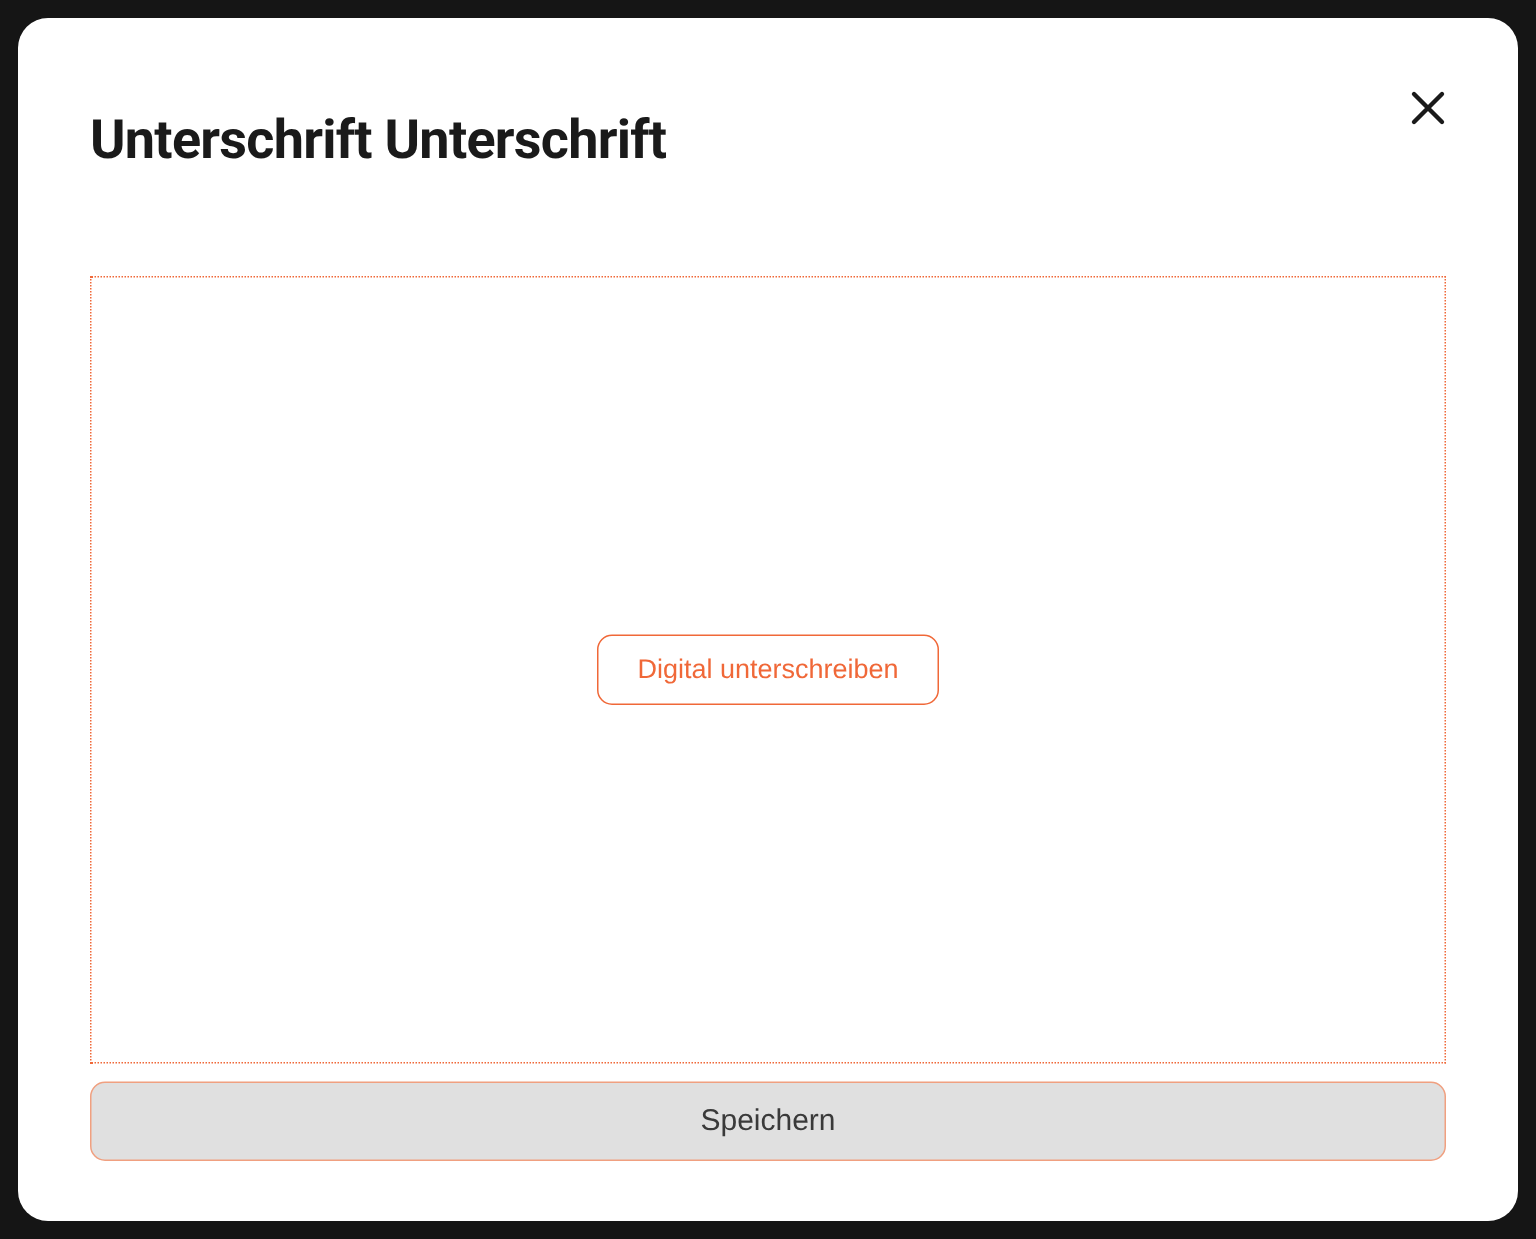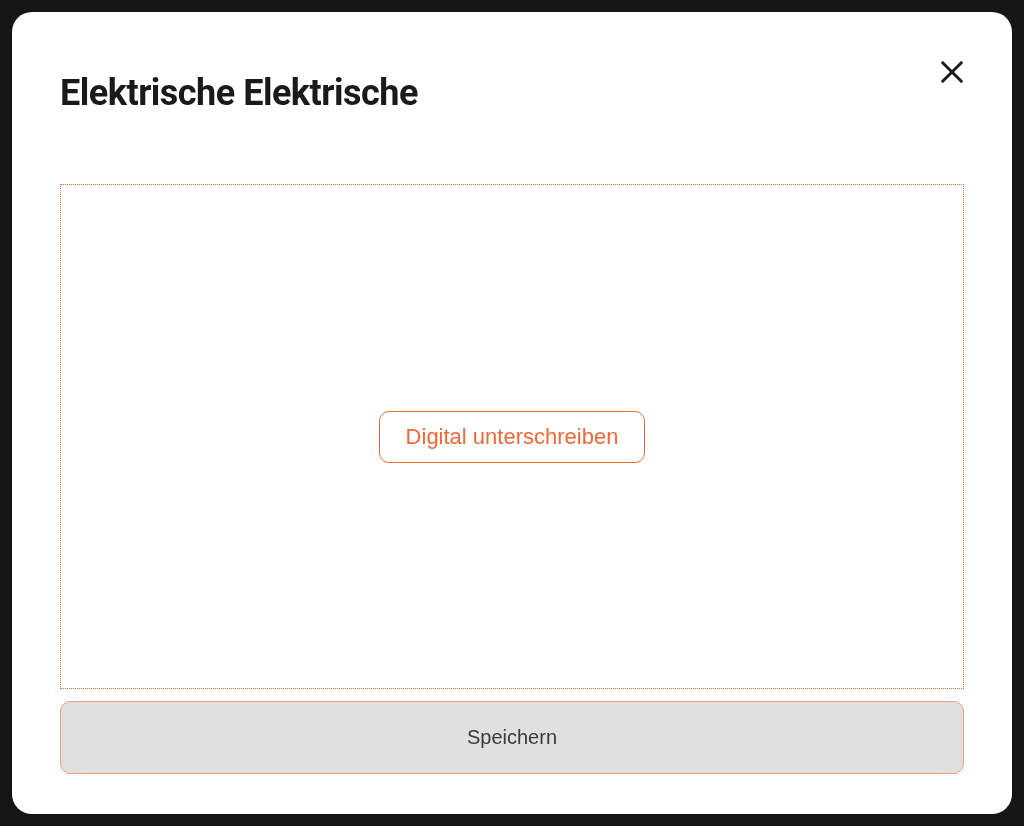--- a/index.html
+++ b/index.html
@@ -122,7 +122,7 @@
       </svg>
     </button>
 
-    <h1 class="modal-title">Elektrische Elektrische</h1>
+    <h1 class="modal-title">Unterschrift Unterschrift</h1>
 
 
     <div class="signature-area">

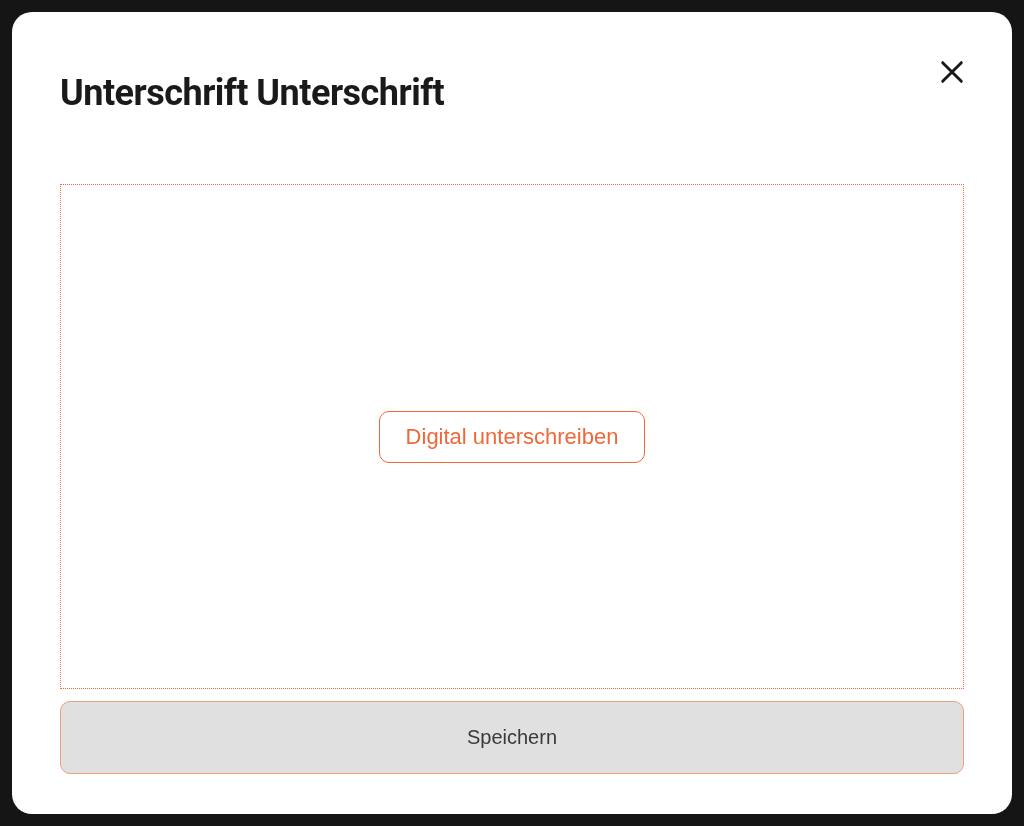--- a/index.html
+++ b/index.html
@@ -91,7 +91,7 @@
       background: #ffffff;
       border: 1.5px solid #f06838;
       color: #f06838;
-      font-size: 22px;
+      font-size: 18px;
       font-weight: 500;
       padding: 12px 26px;
       border-radius: 10px;

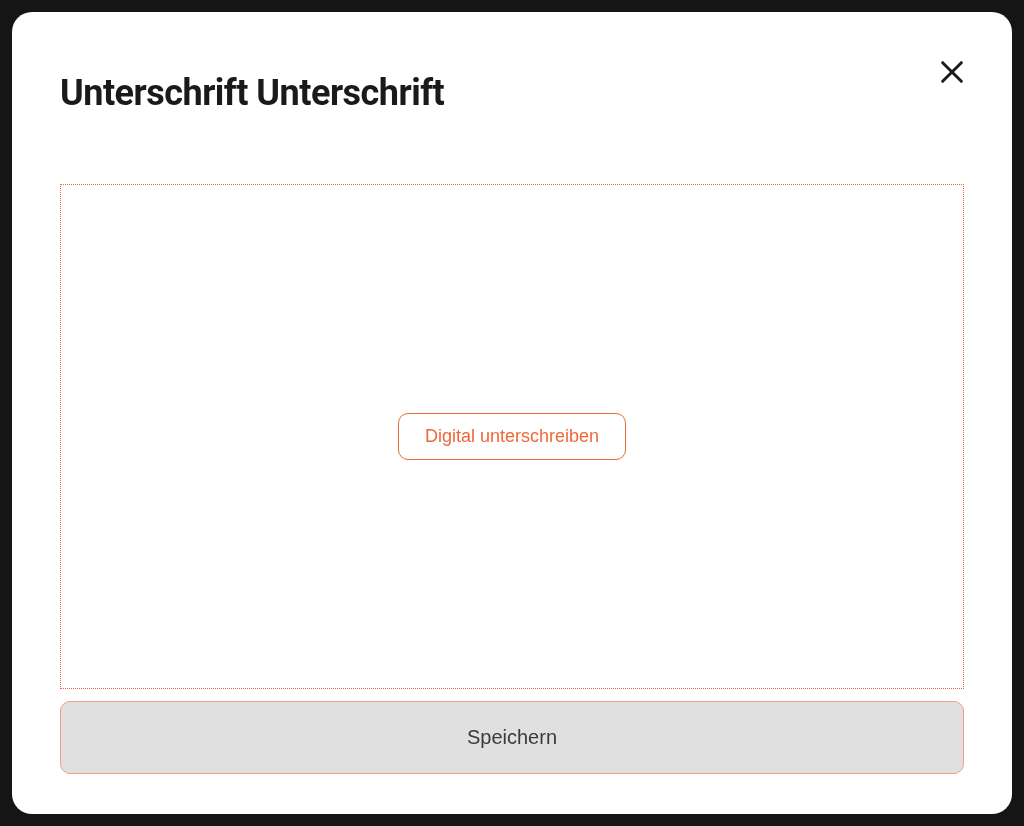--- a/index.html
+++ b/index.html
@@ -104,7 +104,7 @@
       color: #3a3a3a;
       font-size: 20px;
       font-weight: 400;
-      padding: 24px;
+      padding: 14px;
       border-radius: 10px;
       cursor: pointer;
       width: 100%;

